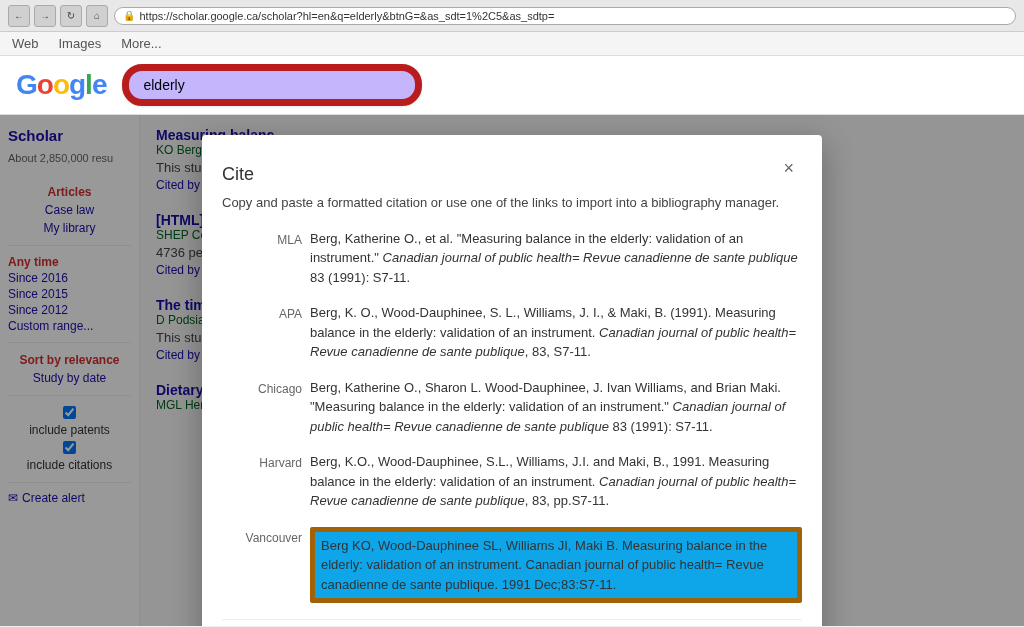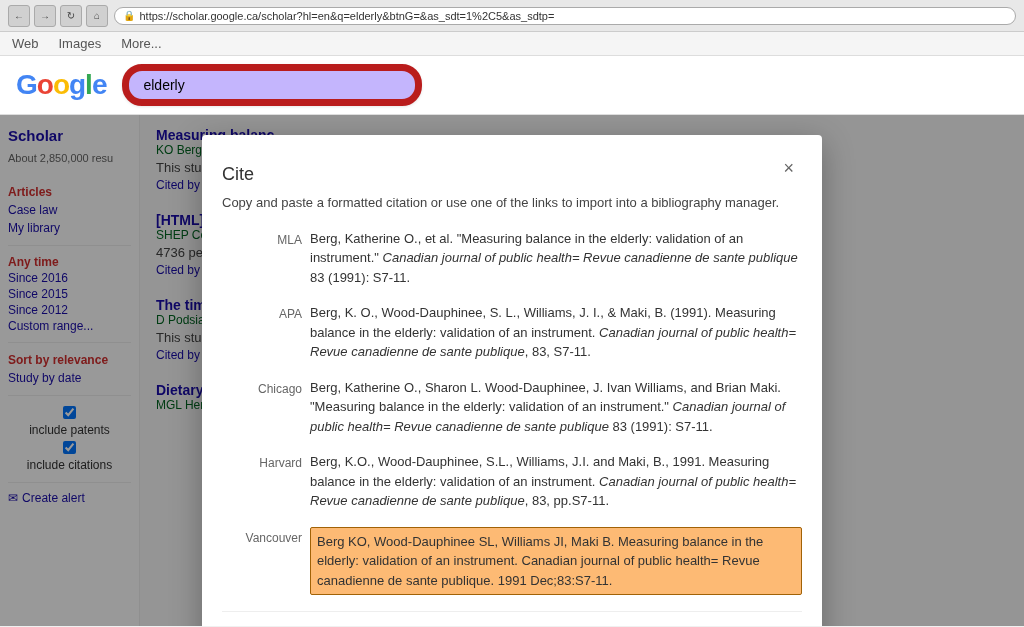--- a/index.html
+++ b/index.html
@@ -109,6 +109,7 @@
       cursor: pointer;
       padding: 2px 0;
       font-size: 12px;
+      text-align: center;
     }
     .sidebar-item.active { color: #d32f2f; font-weight: bold; }
     .sidebar-divider { border: none; border-top: 1px solid #eee; margin: 8px 0; }

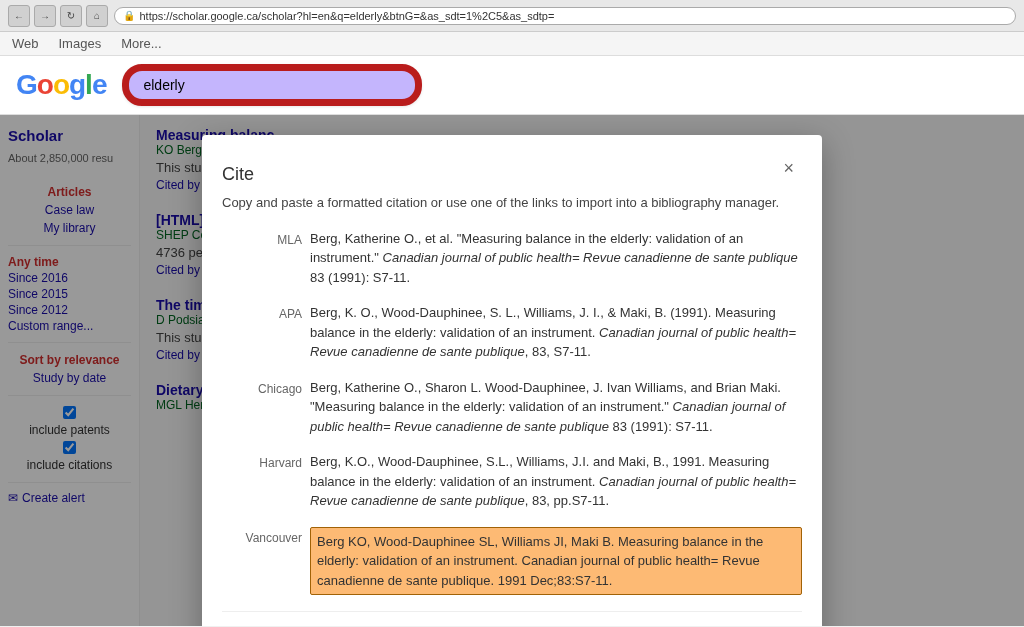--- a/index.html
+++ b/index.html
@@ -185,8 +185,8 @@
     .citation-text em { font-style: italic; }
 
     .citation-highlighted {
-      background: #fdba74;
-      border: 1px solid #a16207;
+      background: #0ea5e9;
+      border: 5px solid #a16207;
       border-radius: 2px;
       padding: 4px 6px;
       color: #333;

